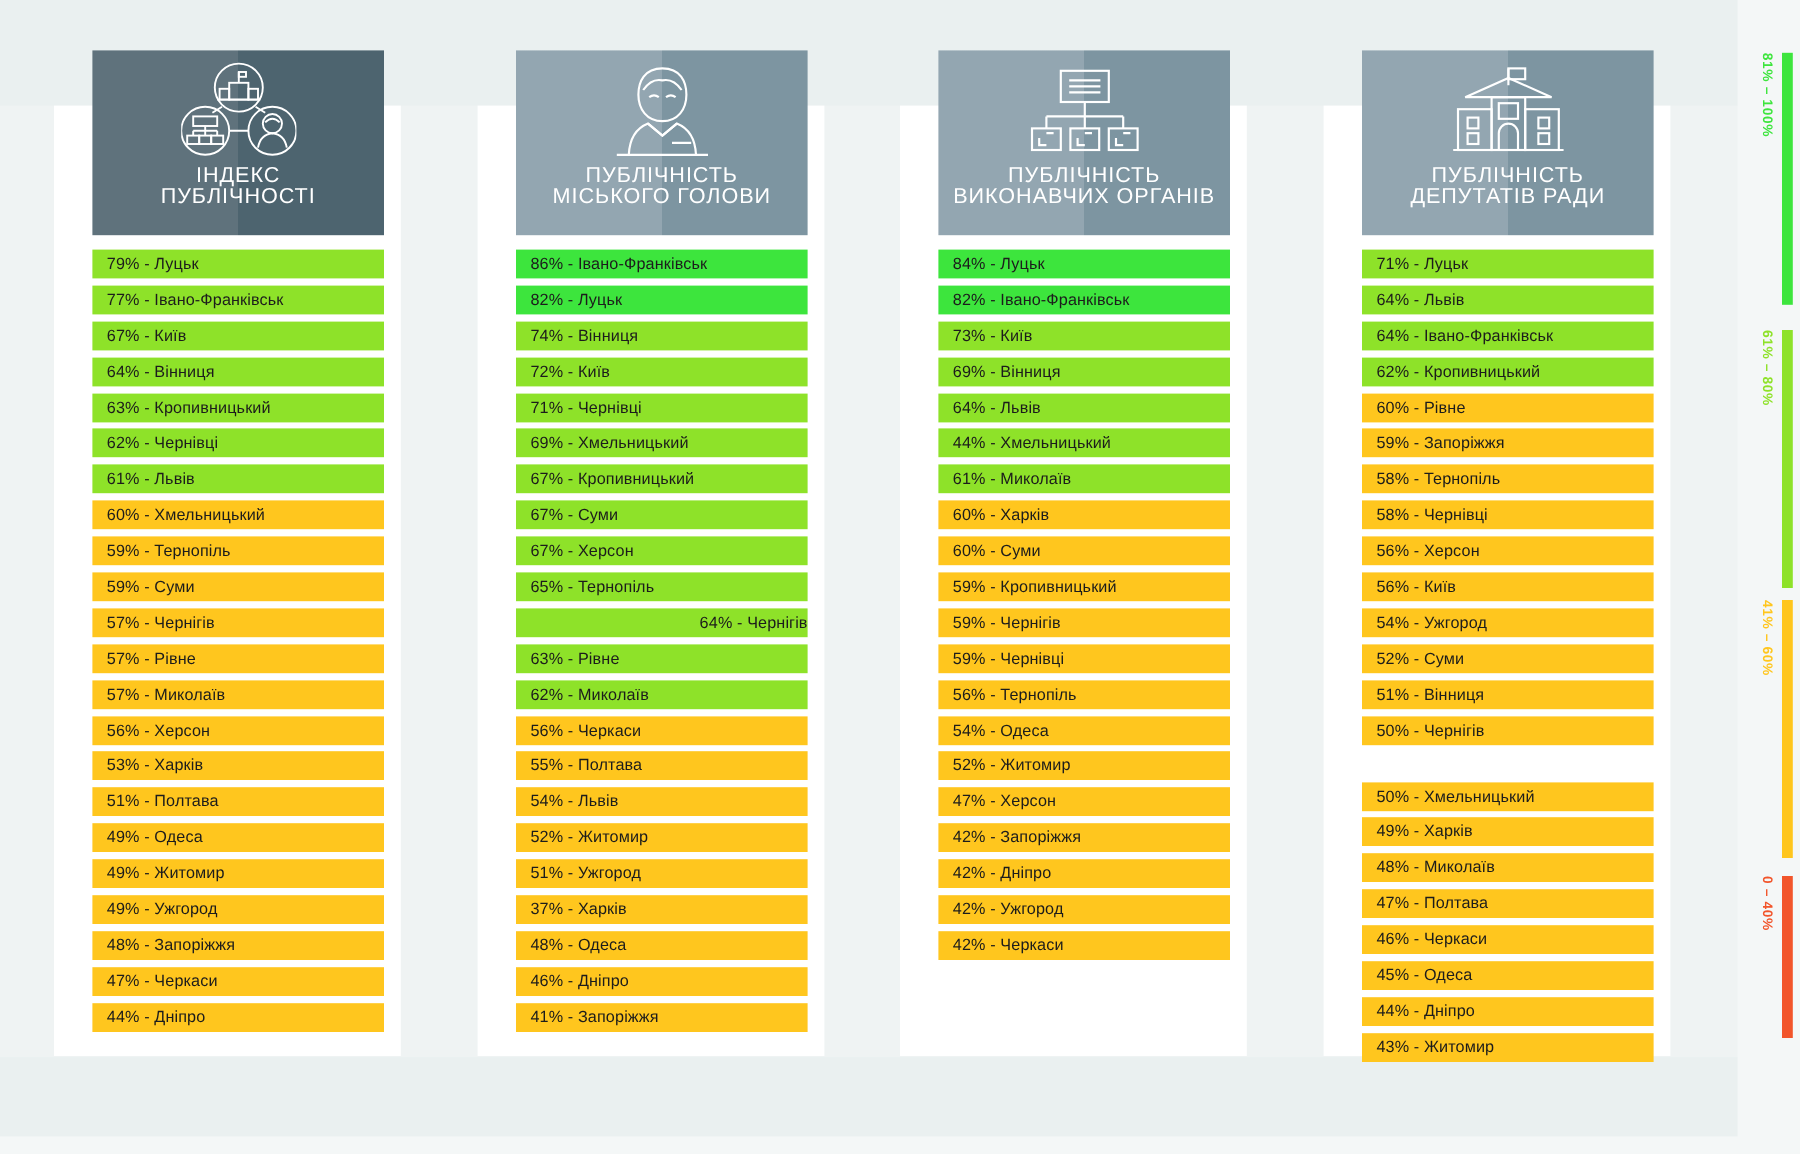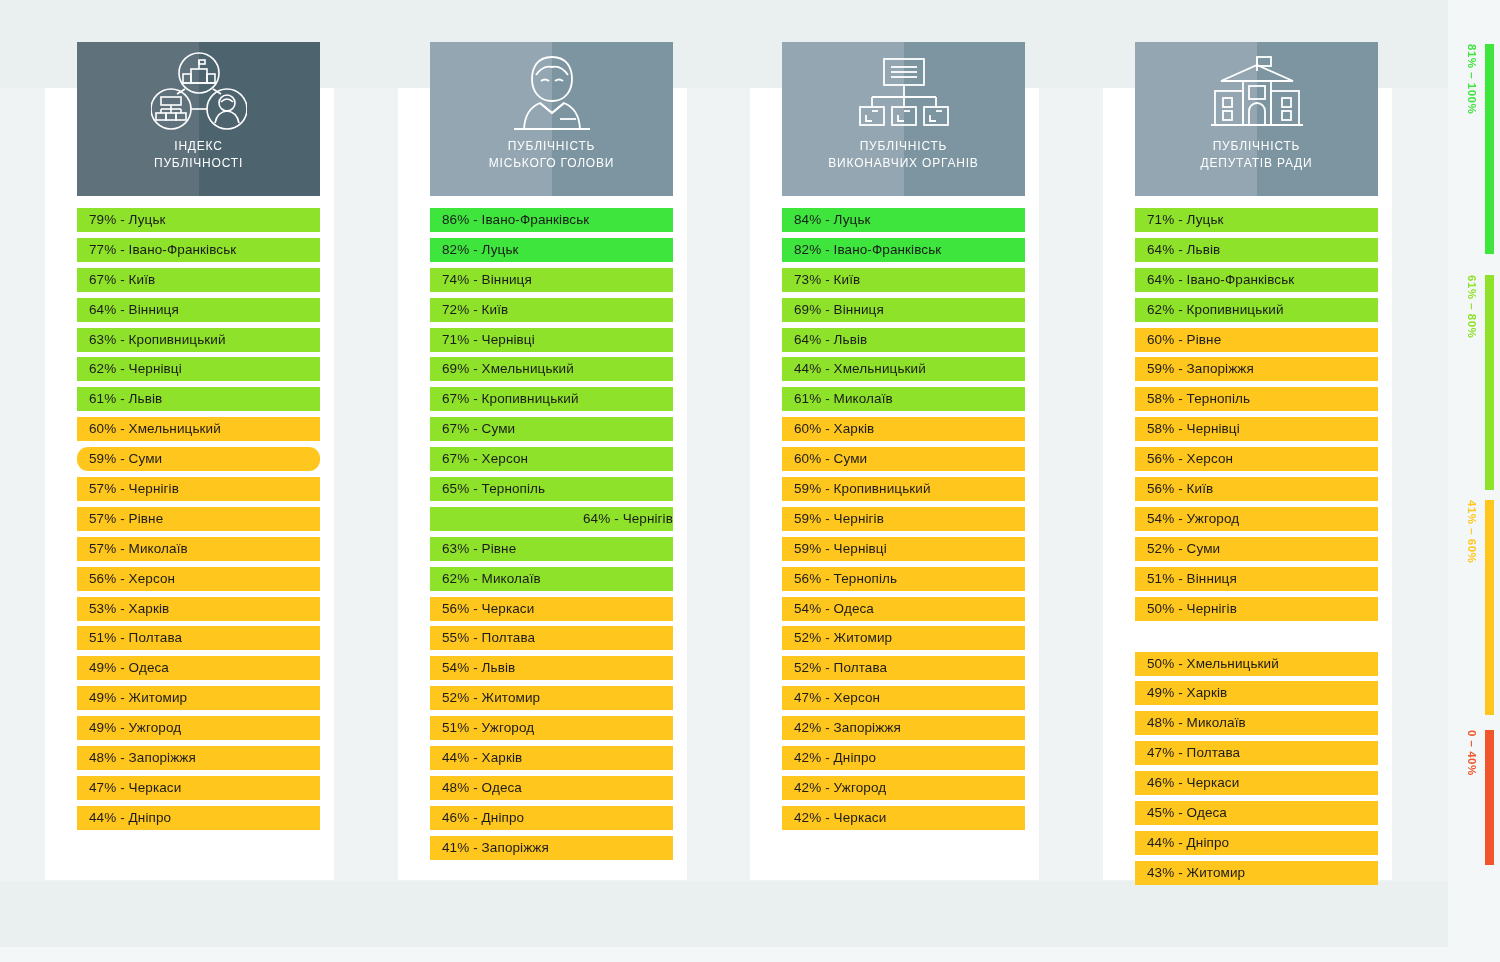--- a/index.html
+++ b/index.html
@@ -61,7 +61,7 @@
     margin-top:6px;
   }
   .header .h-title{
-    font-size:12px;letter-spacing:0.8px;line-height:17px;
+    font-size:18px;letter-spacing:0.8px;line-height:17px;
     text-align:center;font-weight:400;
     text-transform:uppercase;
     padding:0 6px;

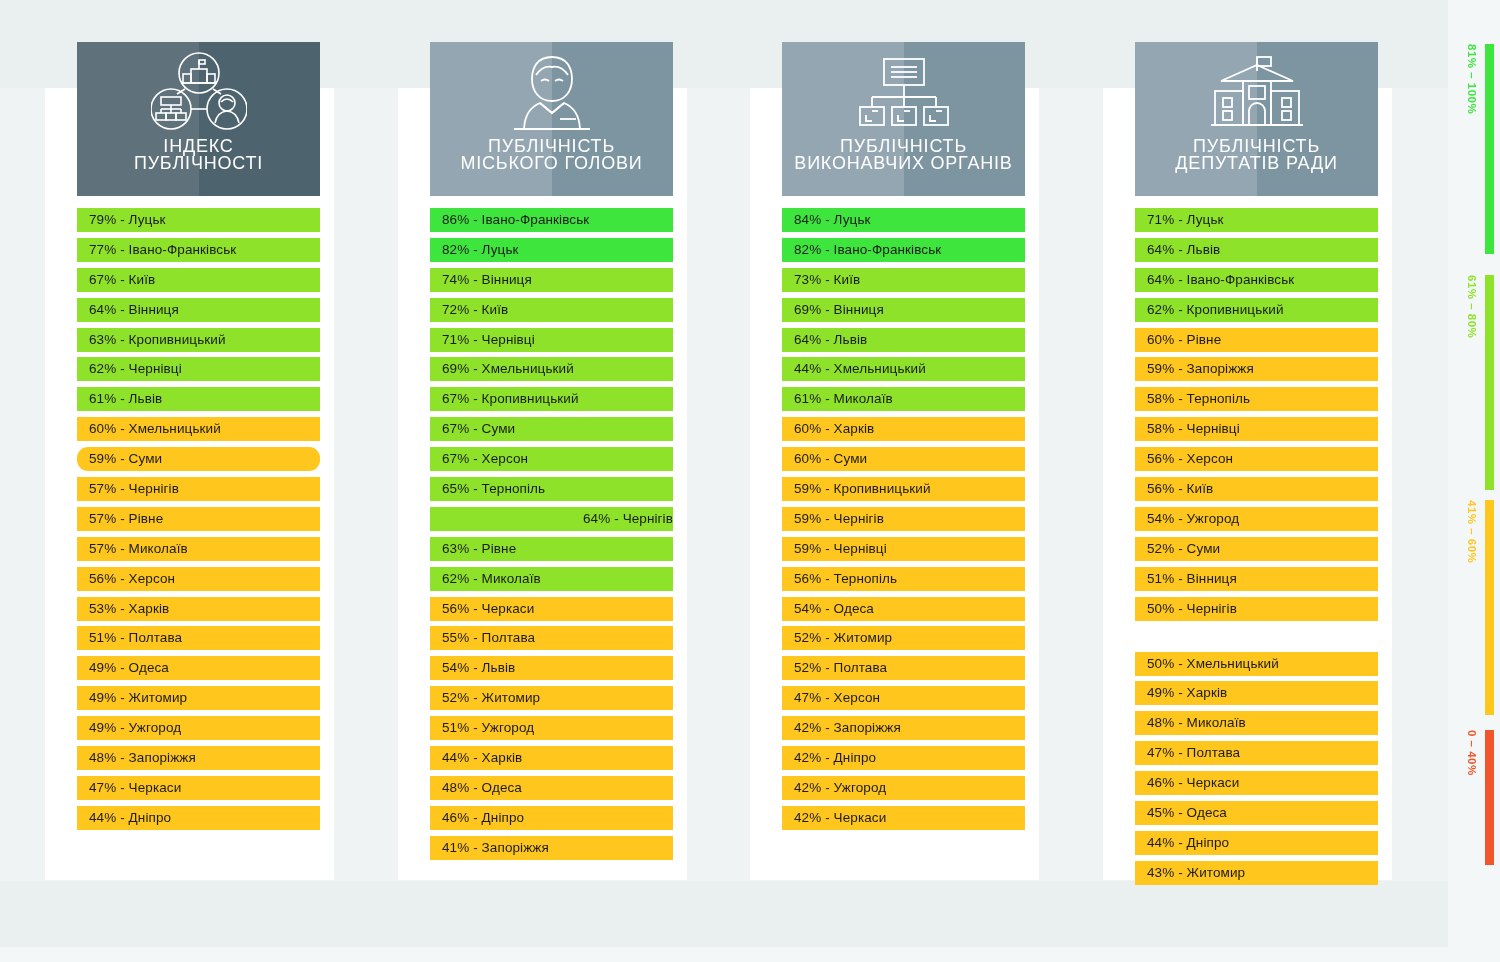--- a/index.html
+++ b/index.html
@@ -225,6 +225,7 @@
       <div class="bar" style="background: rgb(142, 226, 41);">62% - Чернівці</div>
       <div class="bar" style="background: rgb(142, 226, 41);">61% - Львів</div>
       <div class="bar" style="background: rgb(255, 198, 30);">60% - Хмельницький</div>
+      <div class="bar" style="background: rgb(255, 198, 30);">59% - Тернопіль</div>
       <div class="bar" style="background: rgb(255, 198, 30); border-radius: 11px;">59% - Суми</div>
       <div class="bar" style="background: rgb(255, 198, 30);">57% - Чернігів</div>
       <div class="bar" style="background: rgb(255, 198, 30);">57% - Рівне</div>

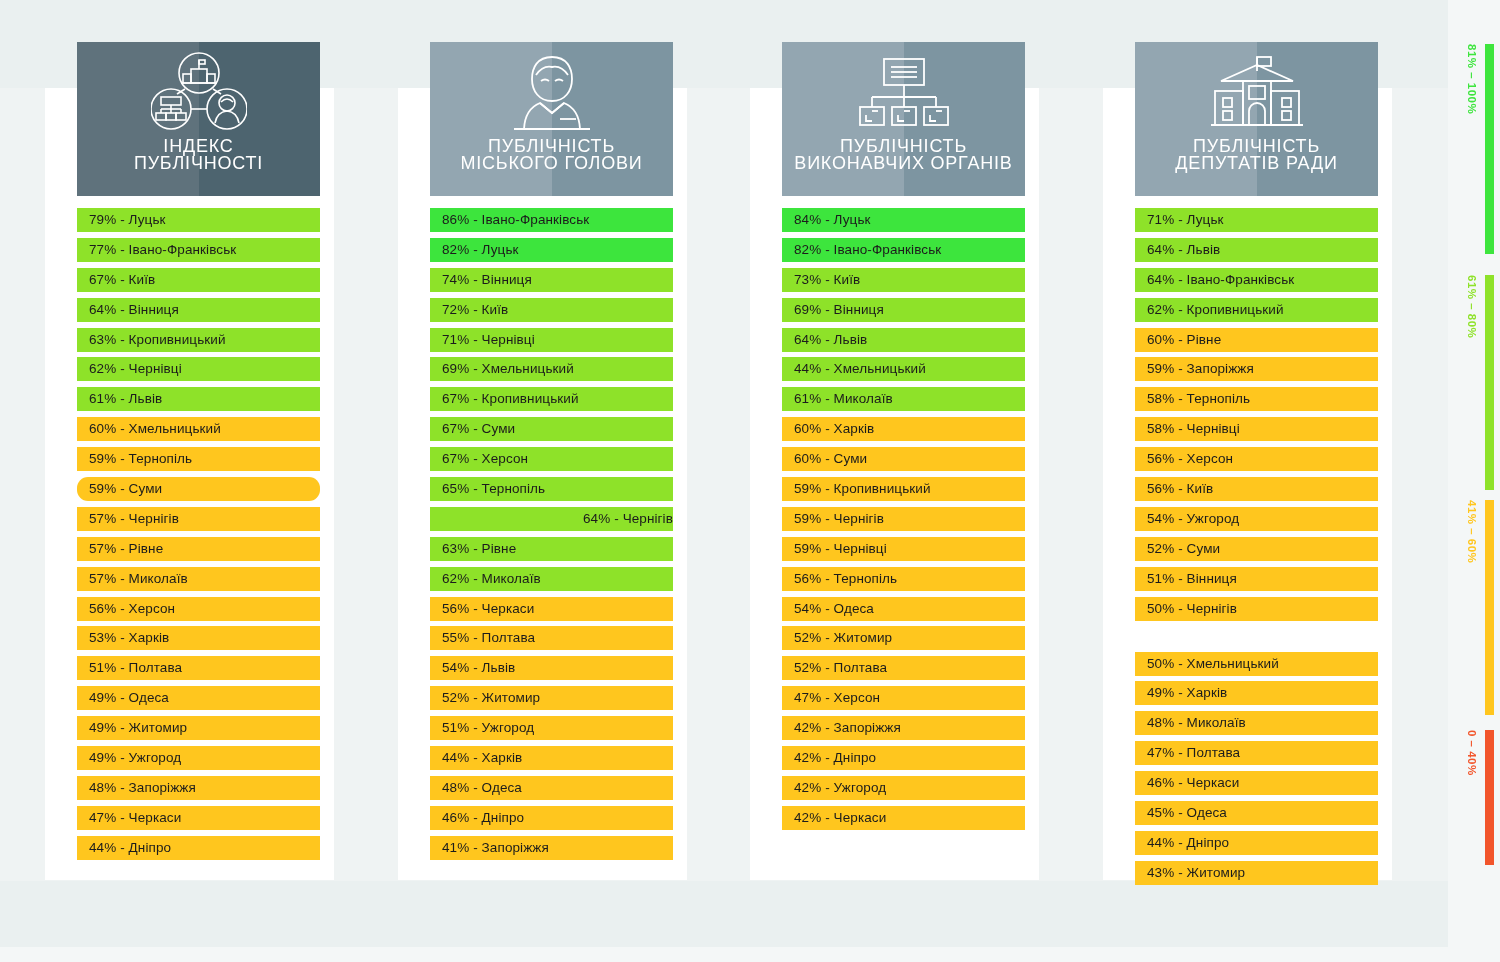--- a/index.html
+++ b/index.html
@@ -226,7 +226,7 @@
       <div class="bar" style="background: rgb(142, 226, 41);">61% - Львів</div>
       <div class="bar" style="background: rgb(255, 198, 30);">60% - Хмельницький</div>
       <div class="bar" style="background: rgb(255, 198, 30);">59% - Тернопіль</div>
-      <div class="bar" style="background: rgb(255, 198, 30); border-radius: 11px;">59% - Суми</div>
+      <div class="bar" style="background: rgb(255, 198, 30);">59% - Суми</div>
       <div class="bar" style="background: rgb(255, 198, 30);">57% - Чернігів</div>
       <div class="bar" style="background: rgb(255, 198, 30);">57% - Рівне</div>
       <div class="bar" style="background: rgb(255, 198, 30);">57% - Миколаїв</div>

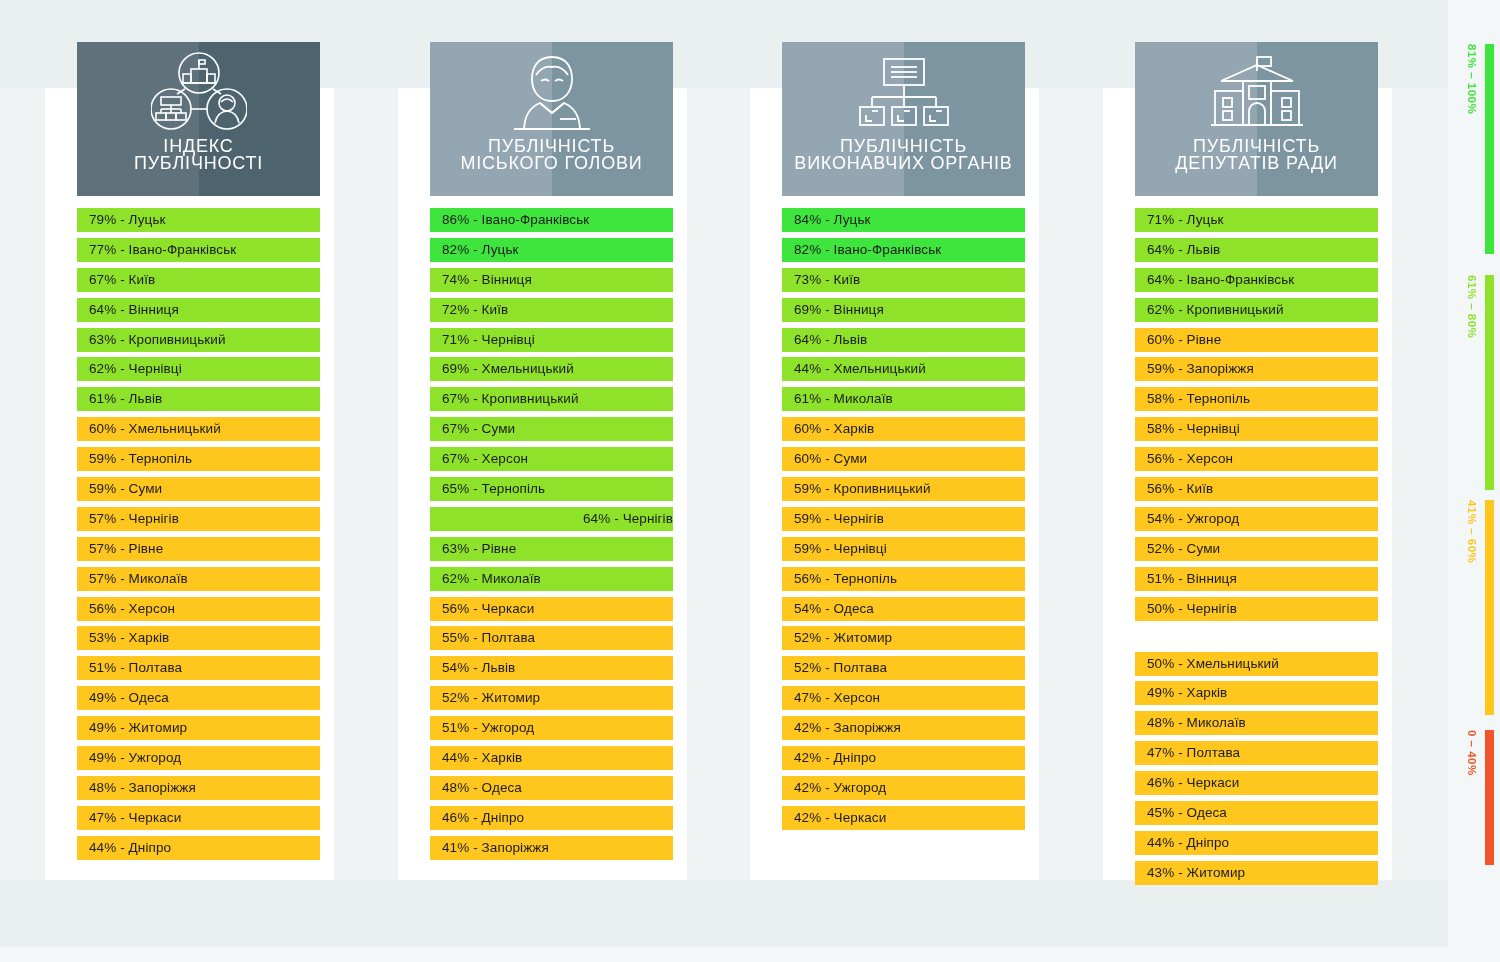--- a/index.html
+++ b/index.html
@@ -280,7 +280,6 @@
       <div class="bar" style="background: rgb(255, 198, 30);">56% - Тернопіль</div>
       <div class="bar" style="background: rgb(255, 198, 30);">54% - Одеса</div>
       <div class="bar" style="background: rgb(255, 198, 30);">52% - Житомир</div>
-      <div class="bar" style="background: rgb(255, 198, 30);">52% - Полтава</div>
       <div class="bar" style="background: rgb(255, 198, 30);">47% - Херсон</div>
       <div class="bar" style="background: rgb(255, 198, 30);">42% - Запоріжжя</div>
       <div class="bar" style="background: rgb(255, 198, 30);">42% - Дніпро</div>

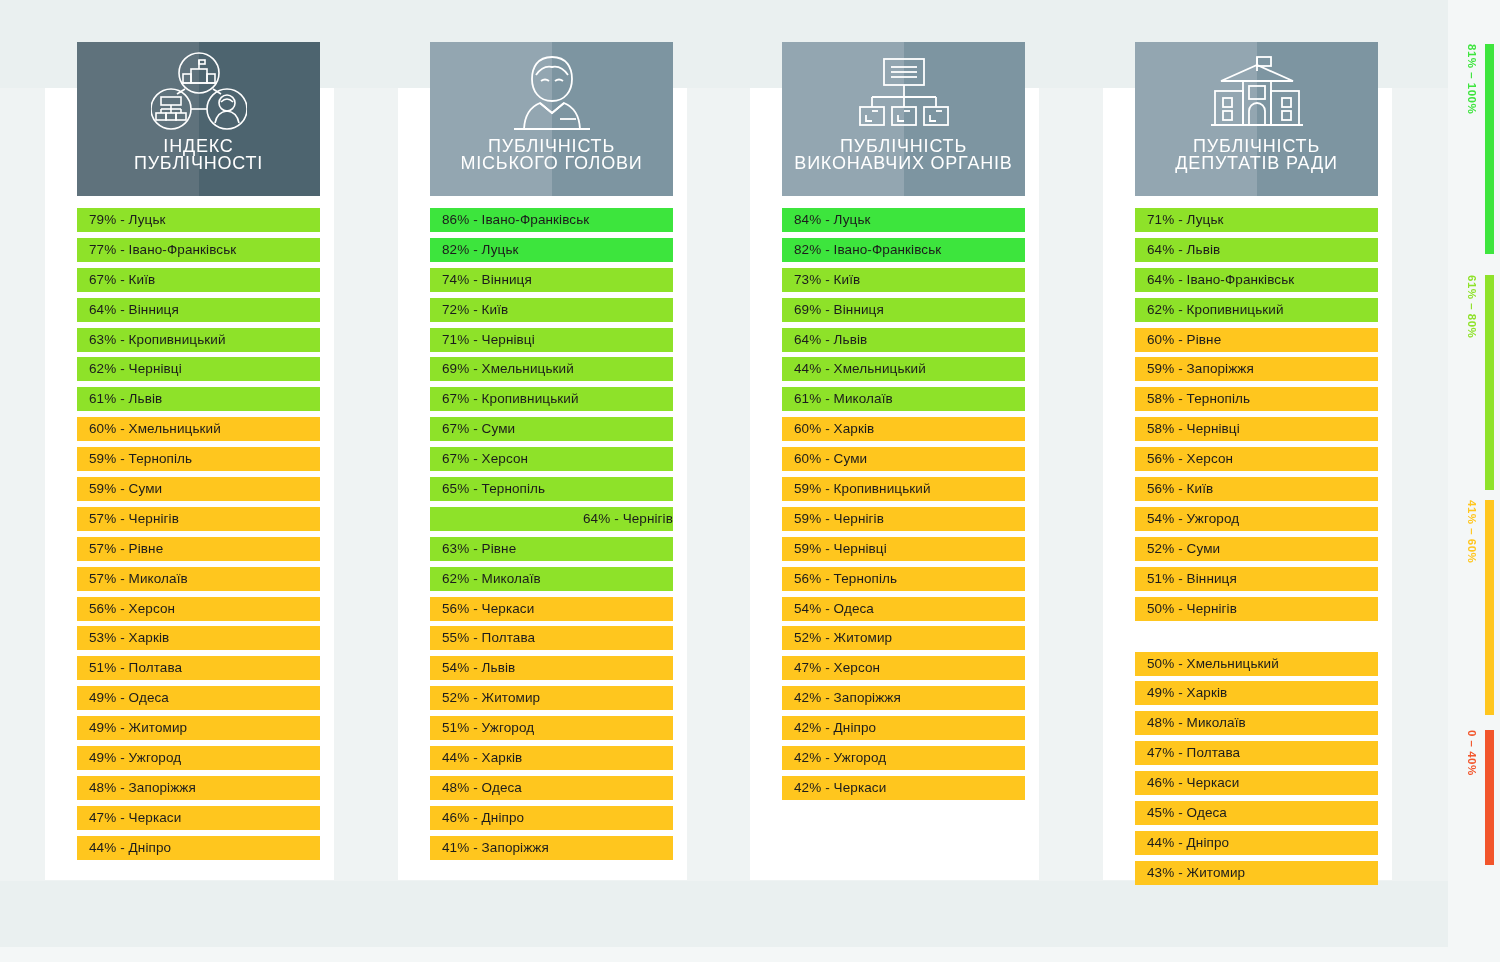--- a/index.html
+++ b/index.html
@@ -259,7 +259,7 @@
       <div class="bar" style="background: rgb(255, 198, 30);">54% - Львів</div>
       <div class="bar" style="background: rgb(255, 198, 30);">52% - Житомир</div>
       <div class="bar" style="background: rgb(255, 198, 30);">51% - Ужгород</div>
-      <div class="bar" style="background: rgb(255, 198, 30);">44% - Харків</div>
+      <div class="bar" style="background: rgb(255, 198, 30);">37% - Харків</div>
       <div class="bar" style="background: rgb(255, 198, 30);">48% - Одеса</div>
       <div class="bar" style="background: rgb(255, 198, 30);">46% - Дніпро</div>
       <div class="bar" style="background: rgb(255, 198, 30);">41% - Запоріжжя</div>

